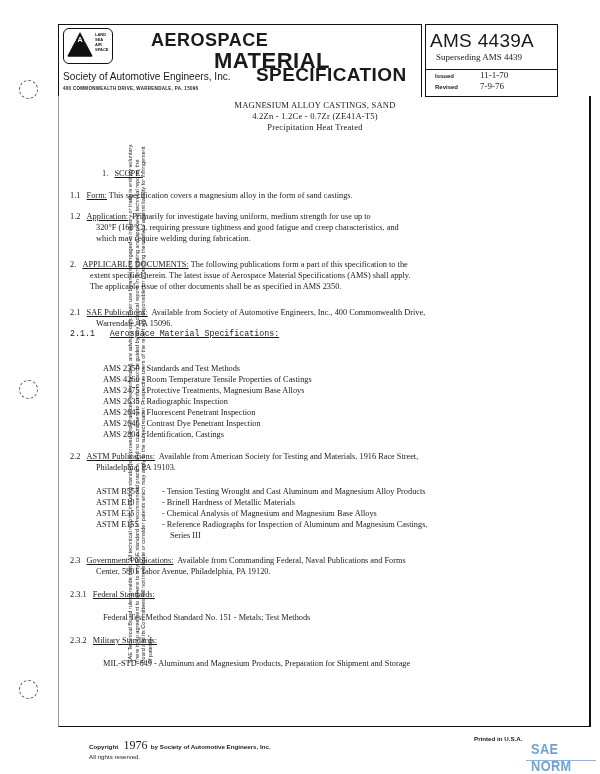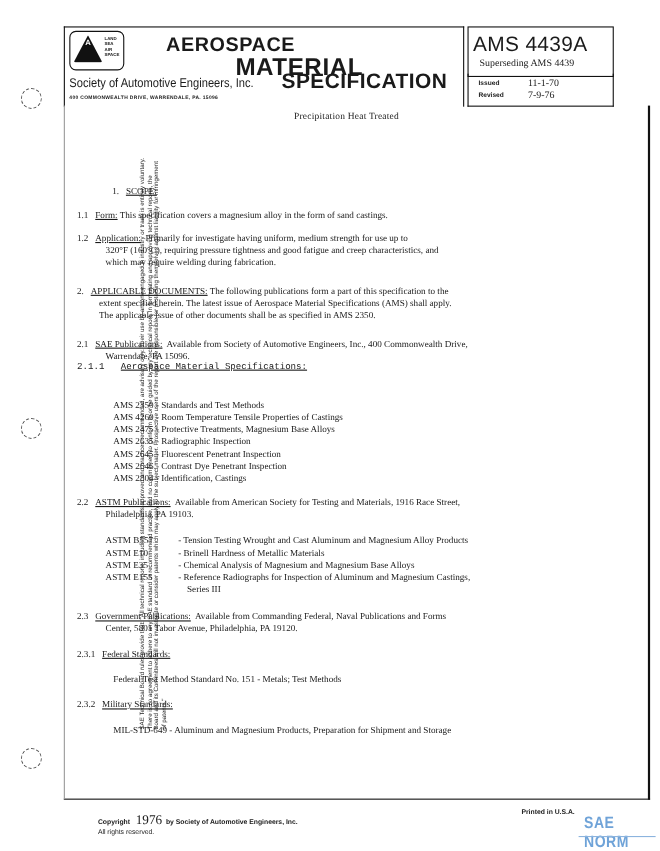--- a/index.html
+++ b/index.html
@@ -74,6 +74,7 @@
 <div class="page-frame"></div>
 
 <div class="doc-title">
+  <div>MAGNESIUM ALLOY CASTINGS, SAND</div>
   <div>Precipitation Heat Treated</div>
 </div>
 

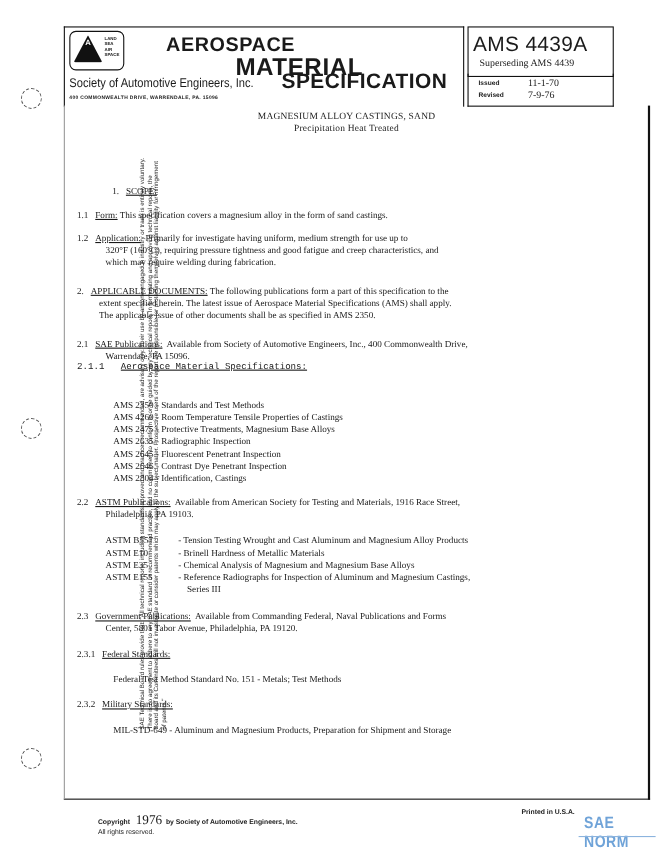--- a/index.html
+++ b/index.html
@@ -75,6 +75,7 @@
 
 <div class="doc-title">
   <div>MAGNESIUM ALLOY CASTINGS, SAND</div>
+  <div>4.2Zn - 1.2Ce - 0.7Zr (ZE41A-T5)</div>
   <div>Precipitation Heat Treated</div>
 </div>
 

